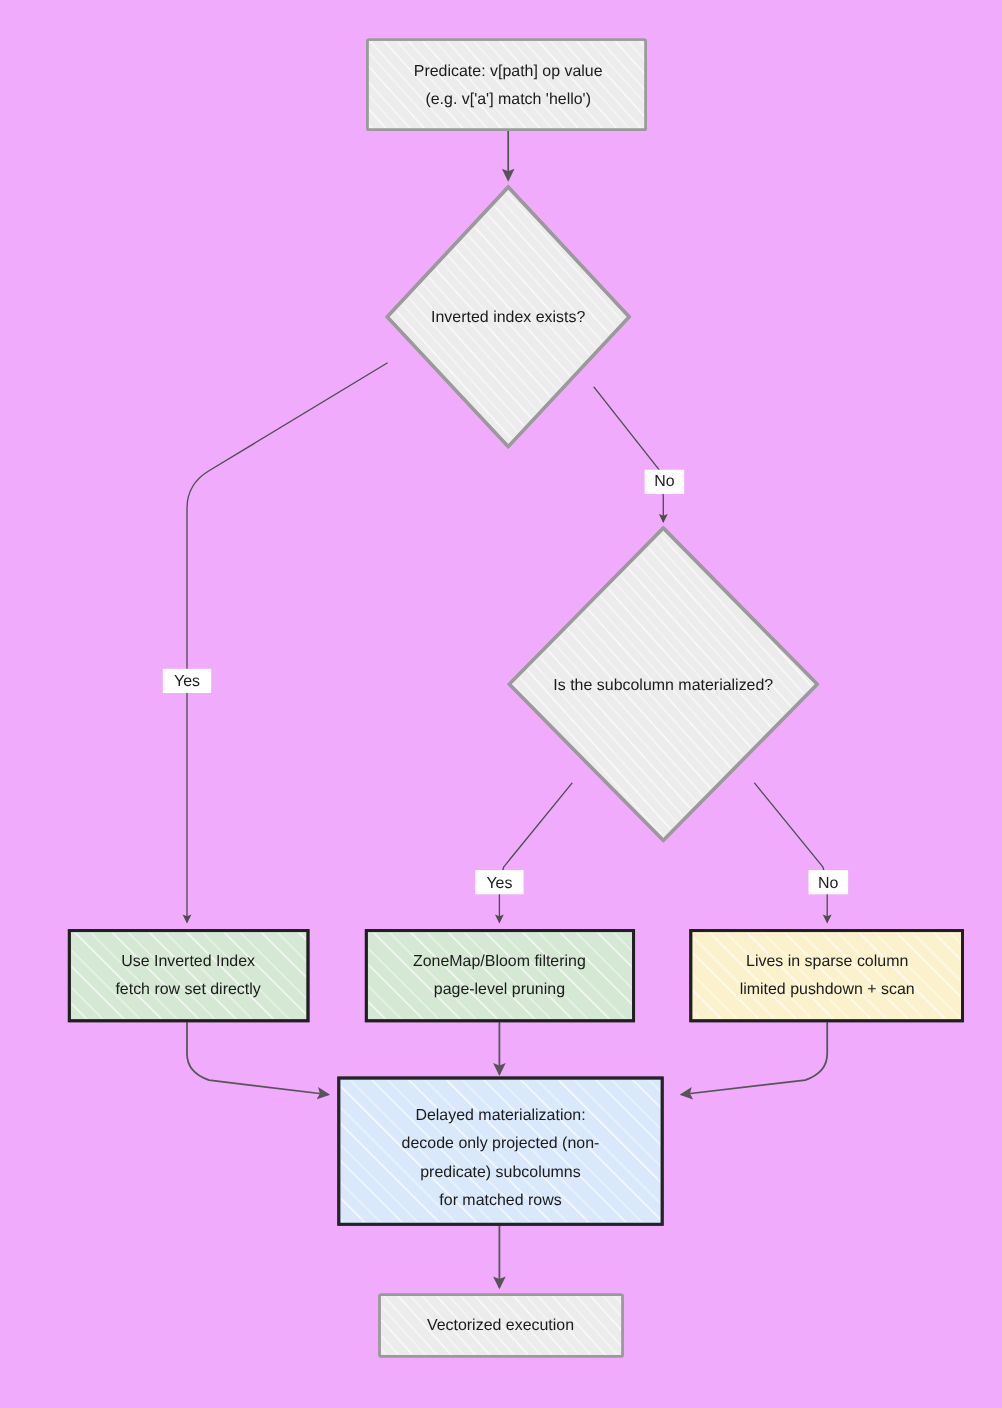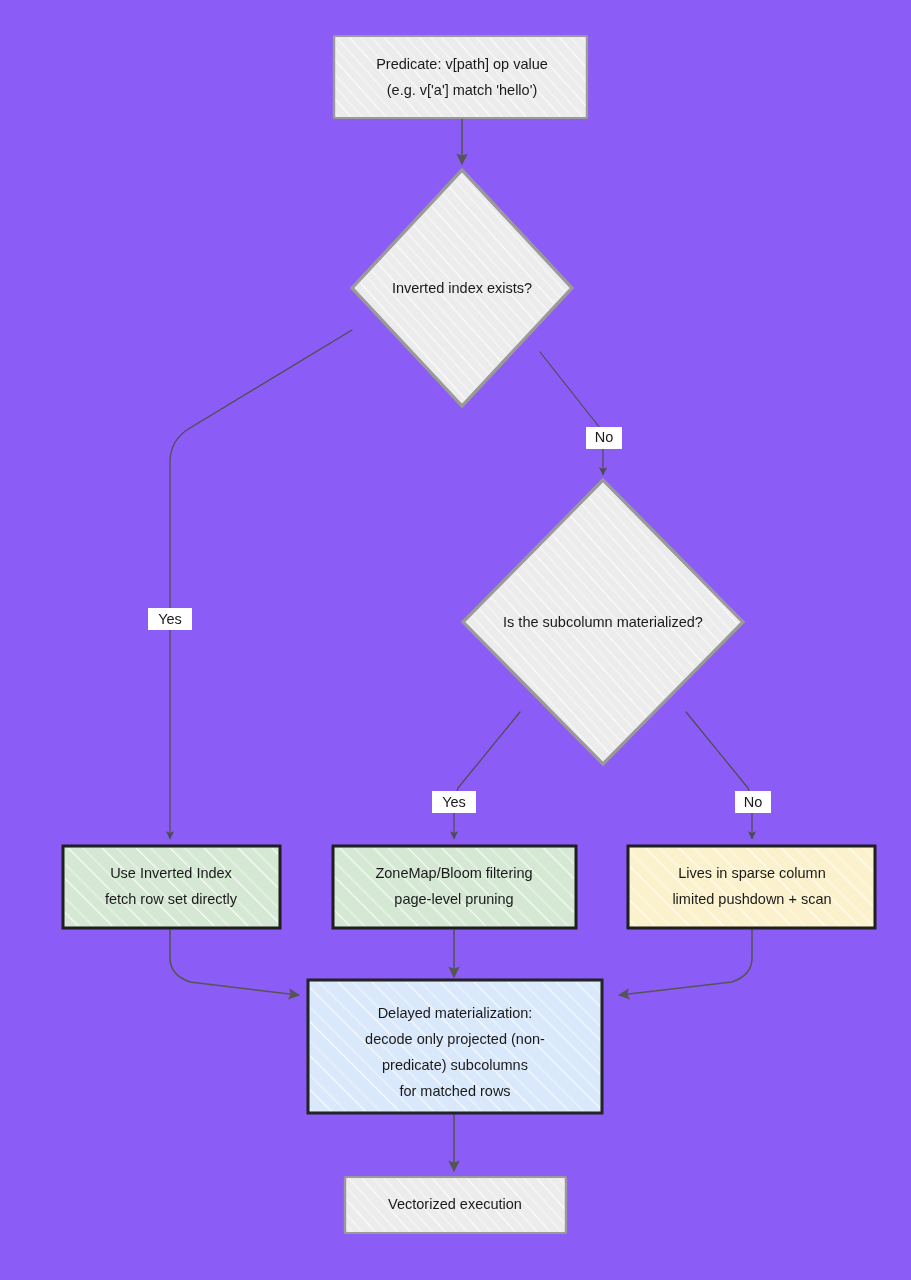--- a/index.html
+++ b/index.html
@@ -18,7 +18,7 @@
     position: relative;
     width: 911px;
     height: 1280px;
-    background: #8b5cf6;
+    background: #f0abfc;
   }
   svg#flow-svg {
     position: absolute;

